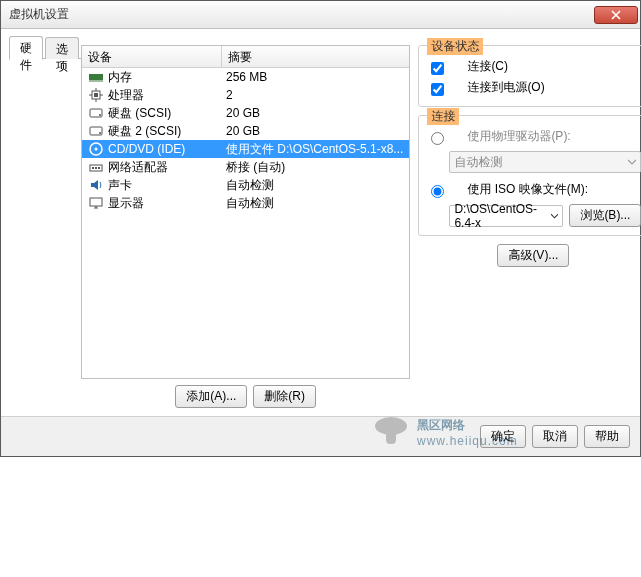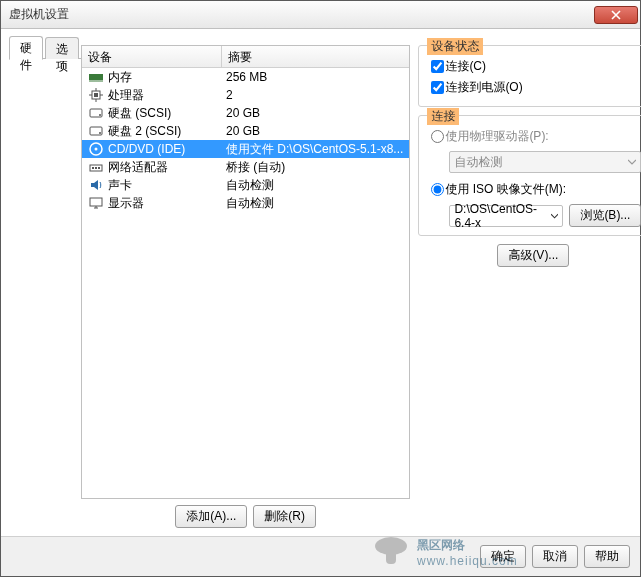--- a/index.html
+++ b/index.html
@@ -4,7 +4,7 @@
 <style>
 * { box-sizing: border-box; margin: 0; padding: 0; font-family: "Microsoft YaHei", "SimSun", Tahoma, sans-serif; font-size: 12px; }
 body { background: #fff; width: 641px; height: 577px; position: relative; }
-.window { width: 641px; height: 577px; border: 1px solid #5a5a5a; background: #fff; display: flex; flex-direction: column; }
+.window { width: 641px; height: 457px; border: 1px solid #5a5a5a; background: #fff; display: flex; flex-direction: column; }
 .titlebar { height: 28px; background: linear-gradient(#fdfdfd, #e8e8e8); border-bottom: 1px solid #c0c0c0; display: flex; align-items: center; padding: 0 2px 0 8px; }
 .titlebar-text { flex: 1; color: #333; font-size: 12px; }
 .close-btn { width: 44px; height: 18px; background: linear-gradient(#e67a6f, #c94b3b); border: 1px solid #8a2e22; border-radius: 3px; display: flex; align-items: center; justify-content: center; color: #fff; cursor: pointer; }

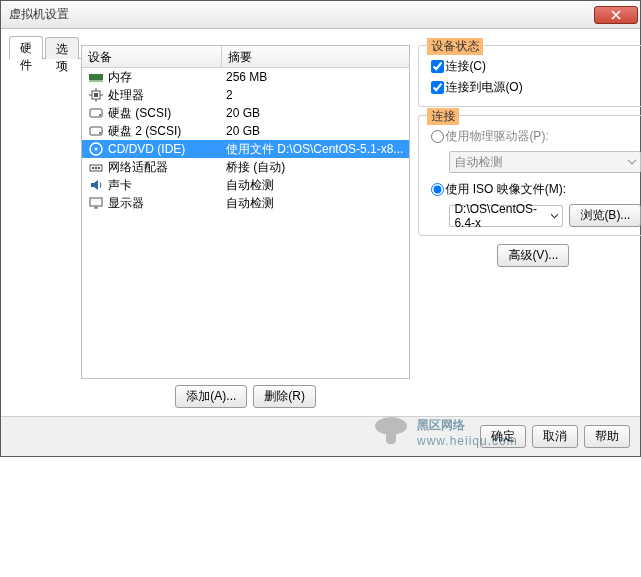--- a/index.html
+++ b/index.html
@@ -29,7 +29,7 @@
 .rightpane { width: 232px; display: flex; flex-direction: column; gap: 8px; }
 .groupbox { border: 1px solid #d0d0d0; border-radius: 3px; padding: 10px 8px 8px 8px; position: relative; }
 .groupbox-title { position: absolute; top: -8px; left: 8px; background: #fdba74; padding: 0 4px; color: #333; }
-.check-row, .radio-row { display: flex; align-items: center; gap: 1px; padding: 2px 0 2px 4px; }
+.check-row, .radio-row { display: flex; align-items: flex-end; gap: 23px; padding: 2px 0 2px 4px; }
 .check-row input, .radio-row input { width: 13px; height: 13px; }
 .radio-row.disabled { color: #888; }
 .combo { display: flex; align-items: center; margin: 4px 0 6px 22px; }

